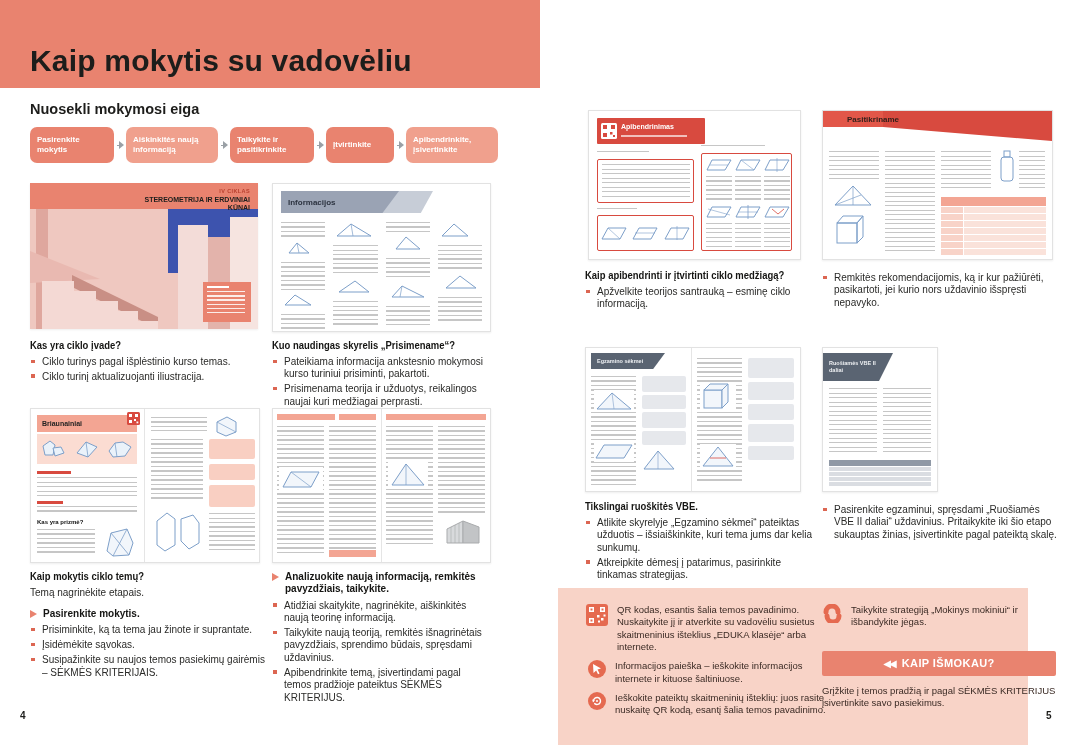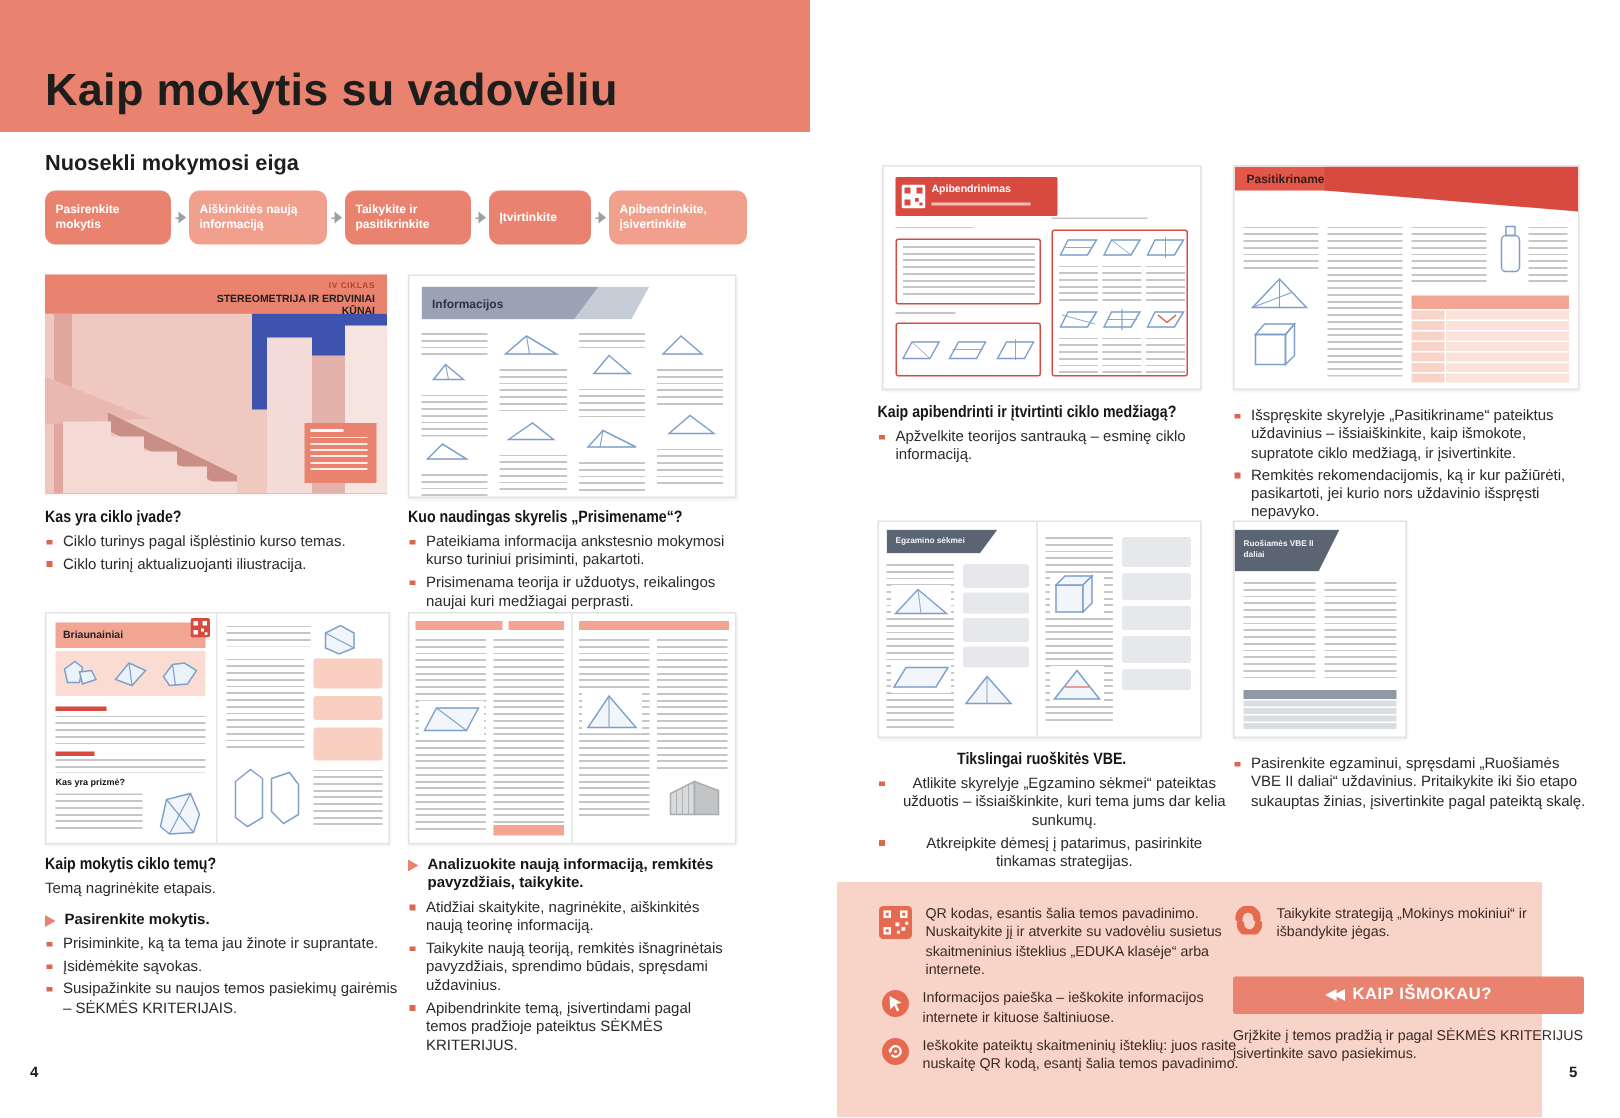--- a/index.html
+++ b/index.html
@@ -354,7 +354,7 @@
       <polygon points="0,0 229,0 229,16 0,16" fill="#E25749"></polygon>
       <polygon points="60,0 229,0 229,30 60,16" fill="#D84A3F"></polygon>
     </svg>
-    <div class="abs" style="left:8px;top:4px;font-size:8px;font-weight:bold;color:#33201b;">Pasitikriname</div>
+    <div class="abs" style="left:24px;top:4px;font-size:8px;font-weight:bold;color:#33201b;">Pasitikriname</div>
     <div class="abs tl" style="left:6px;top:40px;width:50px;height:30px;"></div>
     <svg class="abs" style="left:8px;top:72px;" width="44" height="26">
       <polygon points="4,22 22,3 40,22" fill="none" stroke="#7D9FC9" stroke-width="1"></polygon>

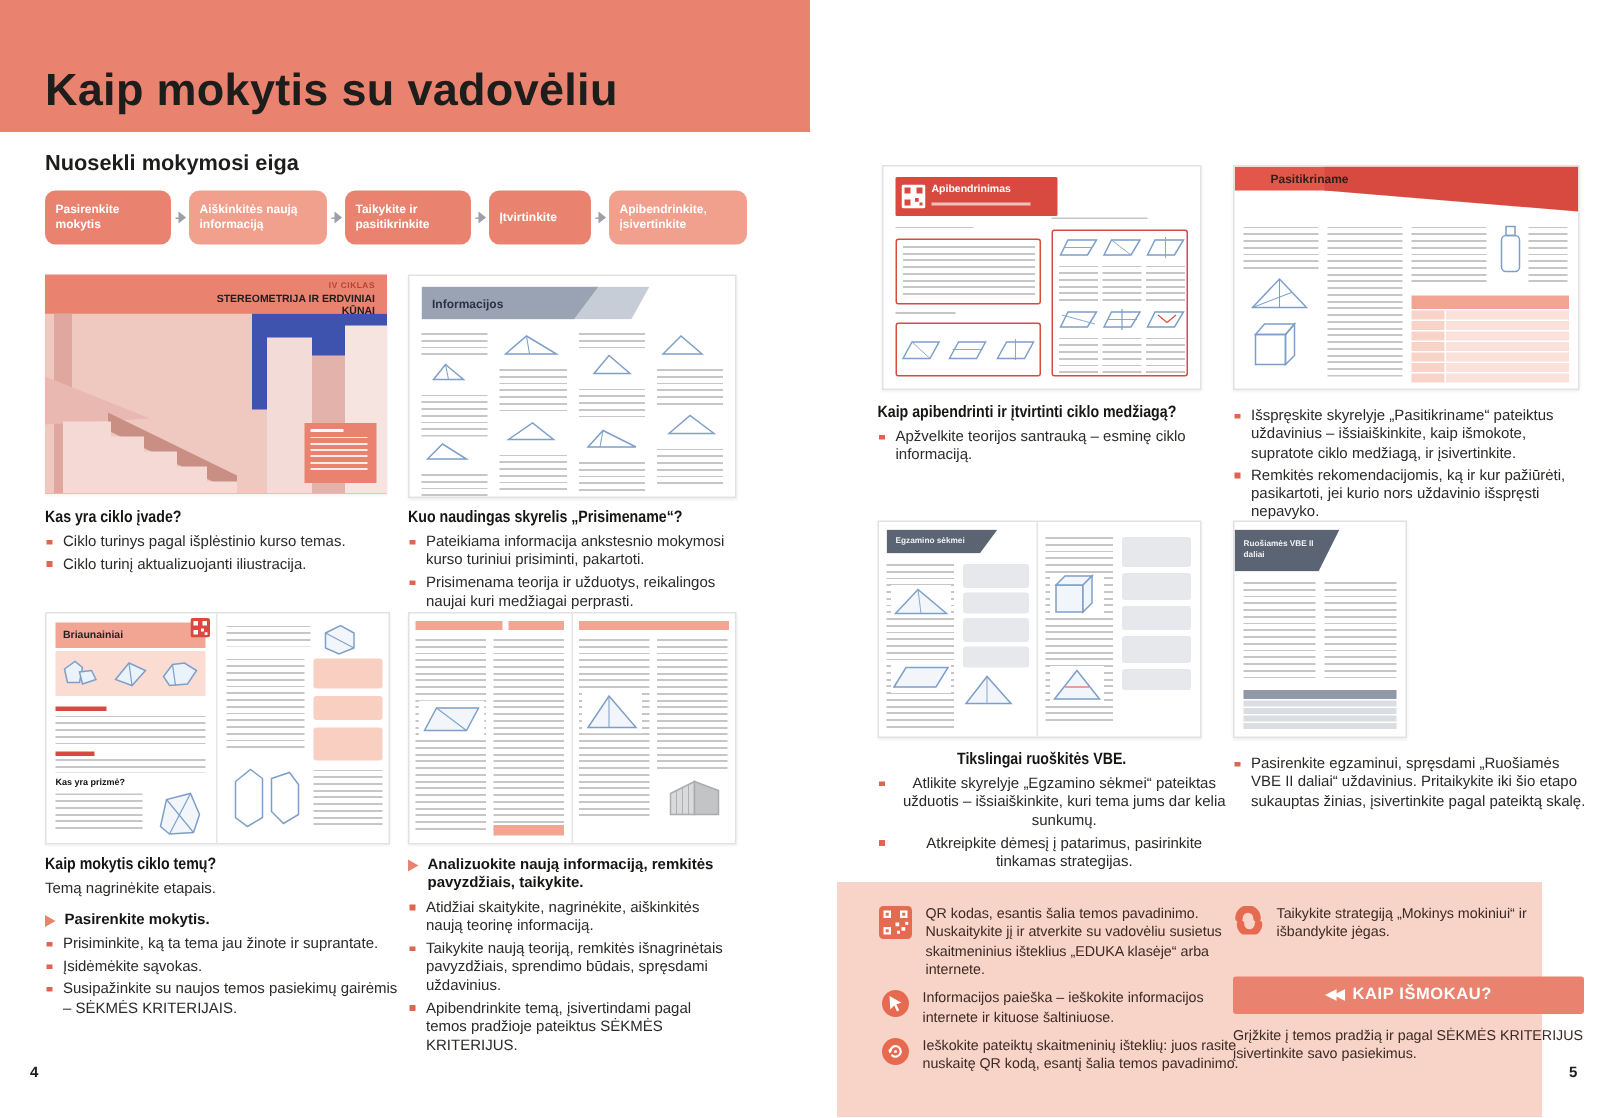--- a/index.html
+++ b/index.html
@@ -414,7 +414,6 @@
   </div>
   <div class="abs" style="left:822px;top:272px;width:237px;">
     <ul class="blist">
-      <li>Išspręskite skyrelyje „Pasitikriname“ pateiktus uždavinius – išsiaiškinkite, kaip išmokote, supratote ciklo medžiagą, ir įsivertinkite.</li>
       <li>Remkitės rekomendacijomis, ką ir kur pažiūrėti, pasikartoti, jei kurio nors uždavinio išspręsti nepavyko.</li>
     </ul>
   </div>

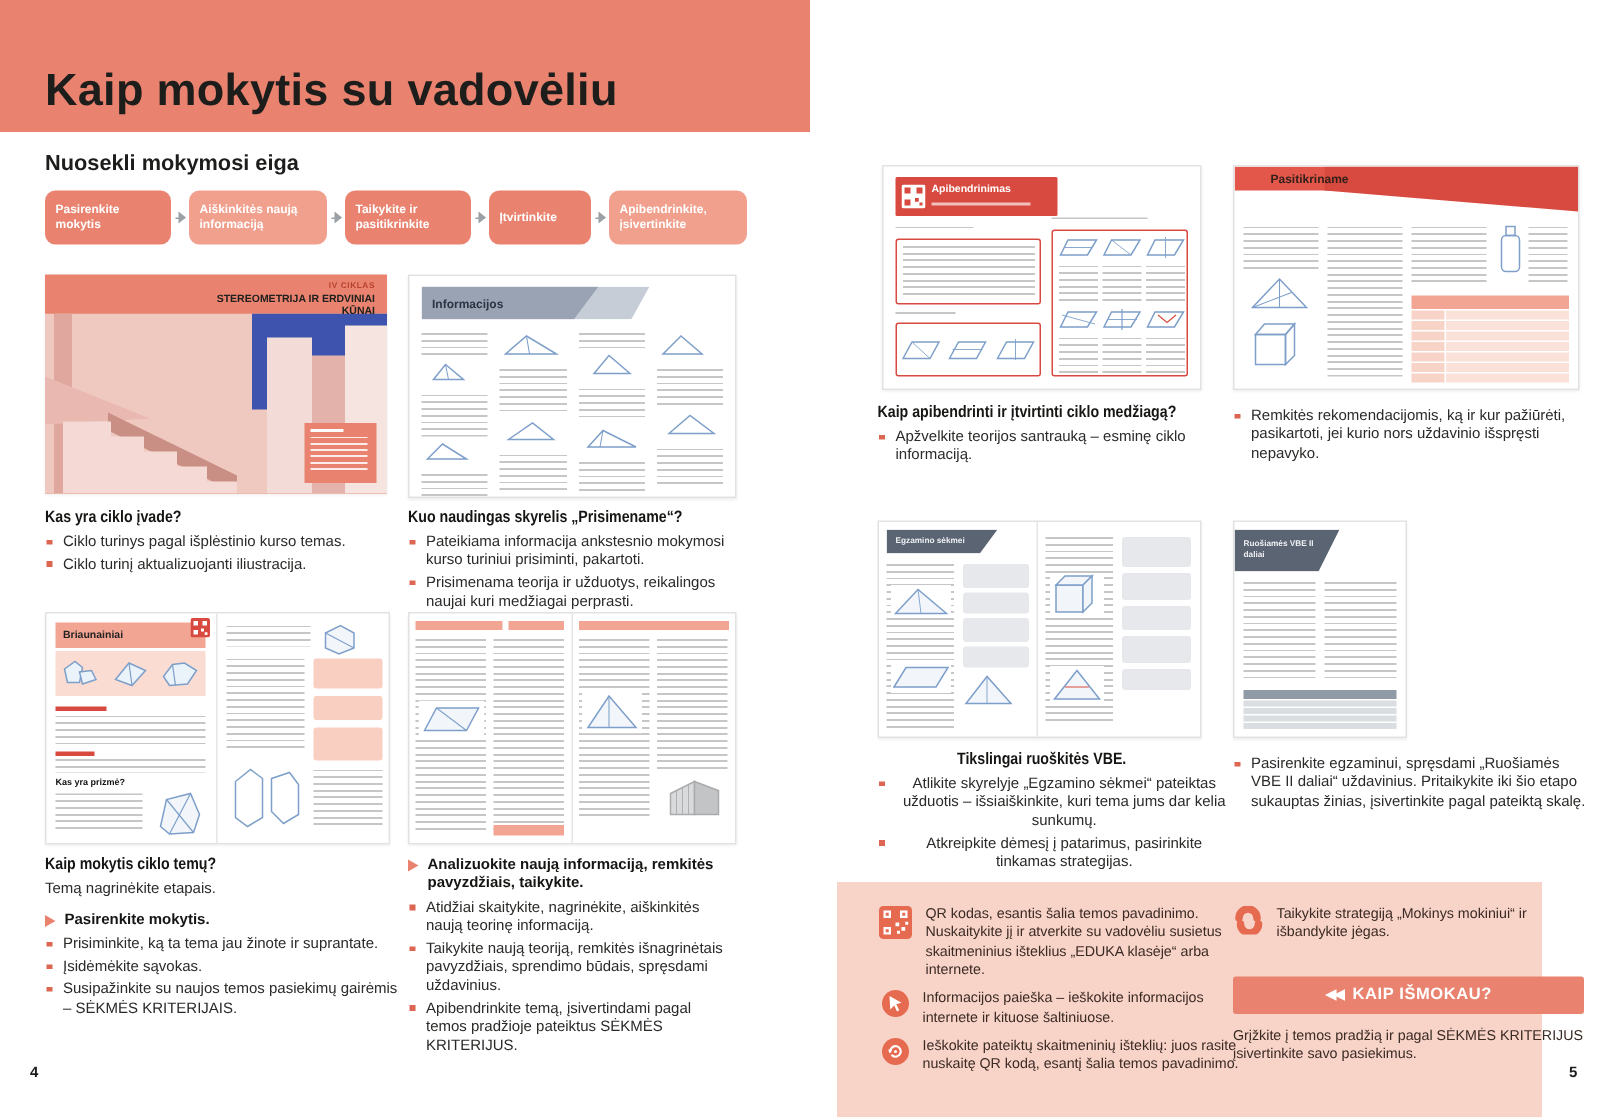--- a/index.html
+++ b/index.html
@@ -479,7 +479,7 @@
     </div>
   </div>
 
-  <div class="abs" style="left:585px;top:500px;width:237px;text-align:center;">
+  <div class="abs" style="left:585px;top:500px;width:237px;">
     <h2 class="h2"><span class="sq">Tikslingai ruoškitės VBE.</span></h2>
     <ul class="blist">
       <li>Atlikite skyrelyje „Egzamino sėkmei“ pateiktas užduotis – išsiaiškinkite, kuri tema jums dar kelia sunkumų.</li>

